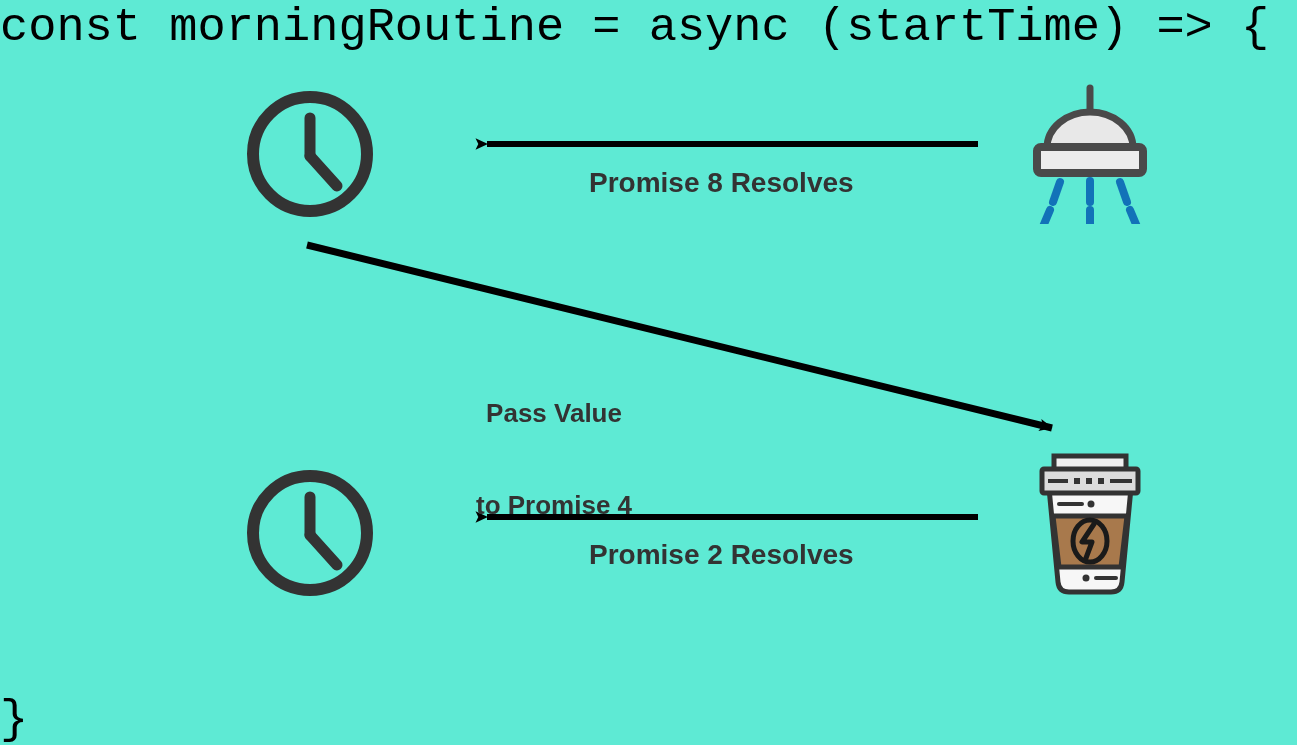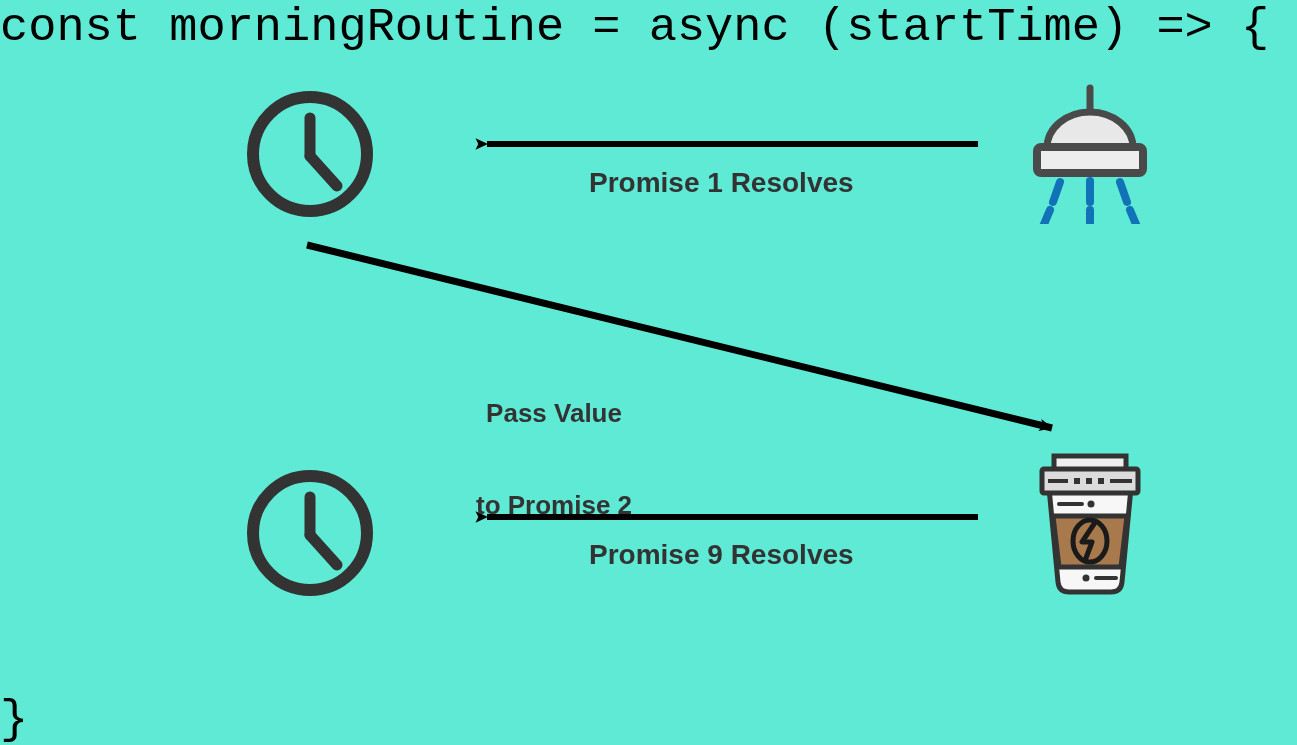--- a/index.html
+++ b/index.html
@@ -172,7 +172,7 @@
     </svg>
   </div>
 
-  <div class="flow-label" id="label-p1">Promise 1 Resolves</div>
+  <div class="flow-label" id="label-p1">Promise 8 Resolves</div>
 
   <div class="flow-label" id="label-p2">Promise 9 Resolves</div>
 

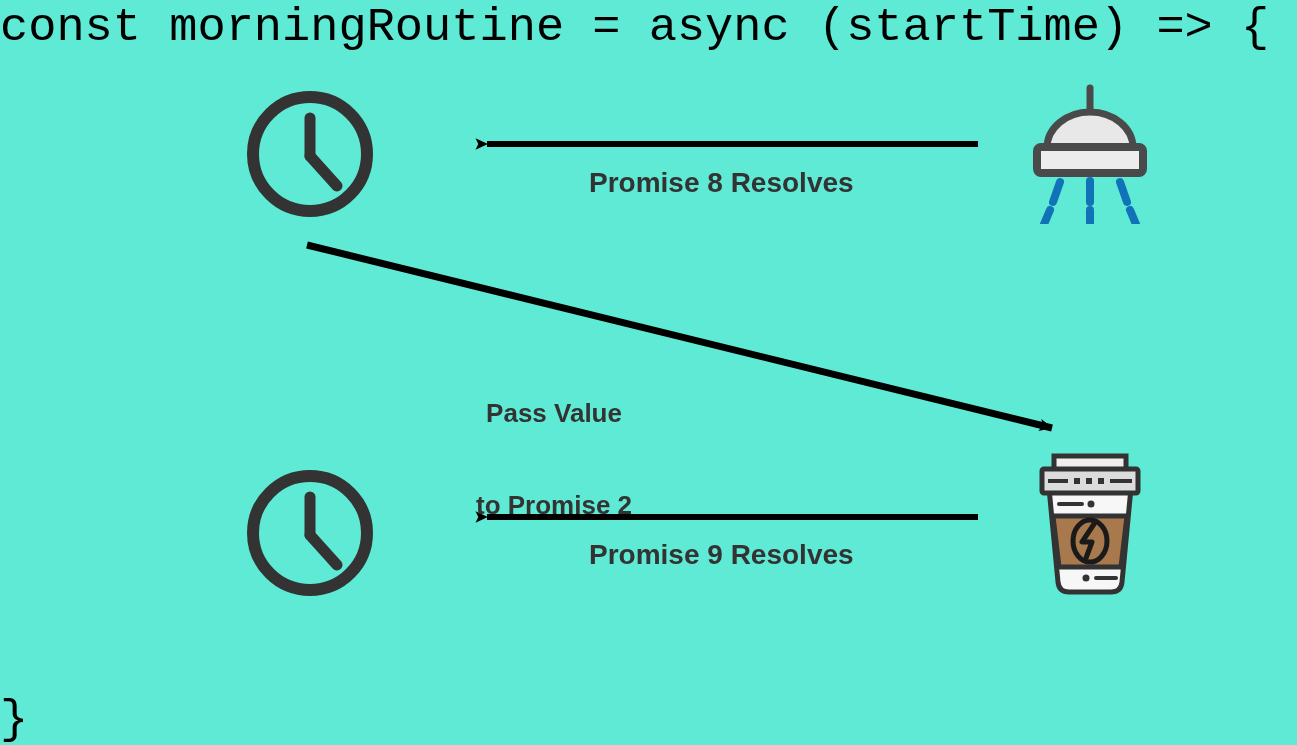--- a/index.html
+++ b/index.html
@@ -178,7 +178,7 @@
 
   <div class="flow-label" id="label-pass">
     <div>Pass Value</div>
-    <div>to Promise 2</div>
+    <div>to Promise 4</div>
   </div>
 
 </div>

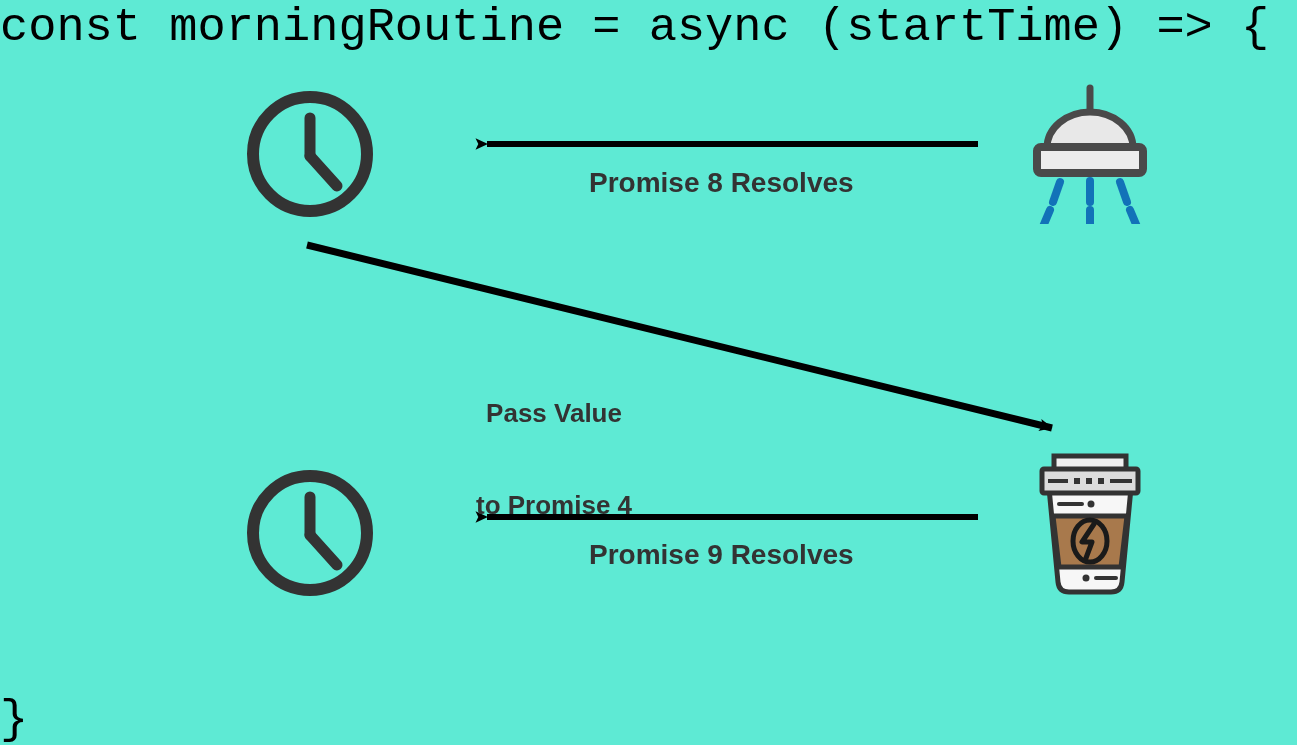--- a/index.html
+++ b/index.html
@@ -174,7 +174,7 @@
 
   <div class="flow-label" id="label-p1">Promise 8 Resolves</div>
 
-  <div class="flow-label" id="label-p2">Promise 9 Resolves</div>
+  <div class="flow-label" id="label-p2">Promise 2 Resolves</div>
 
   <div class="flow-label" id="label-pass">
     <div>Pass Value</div>

